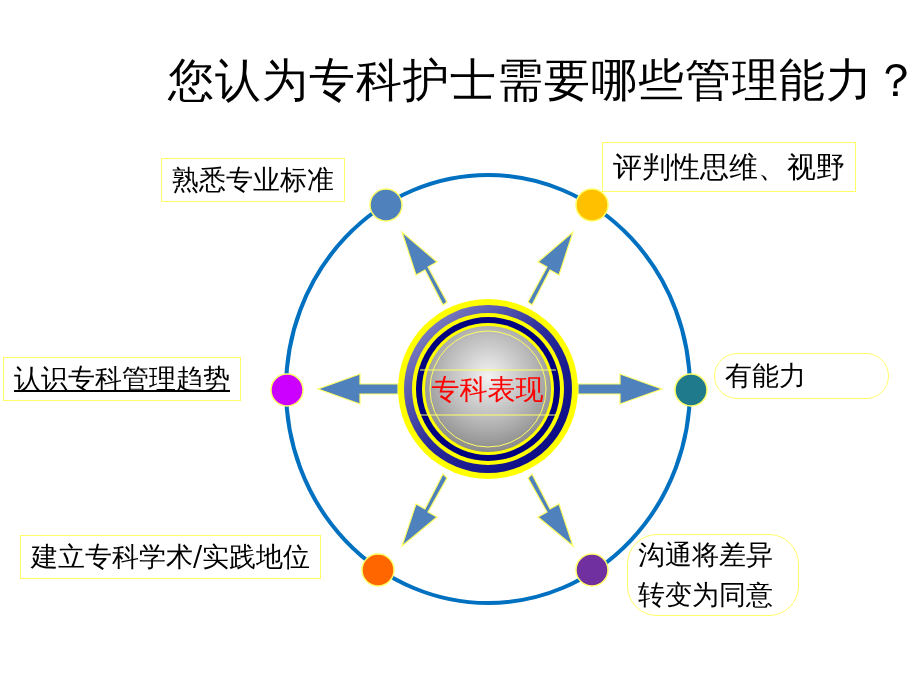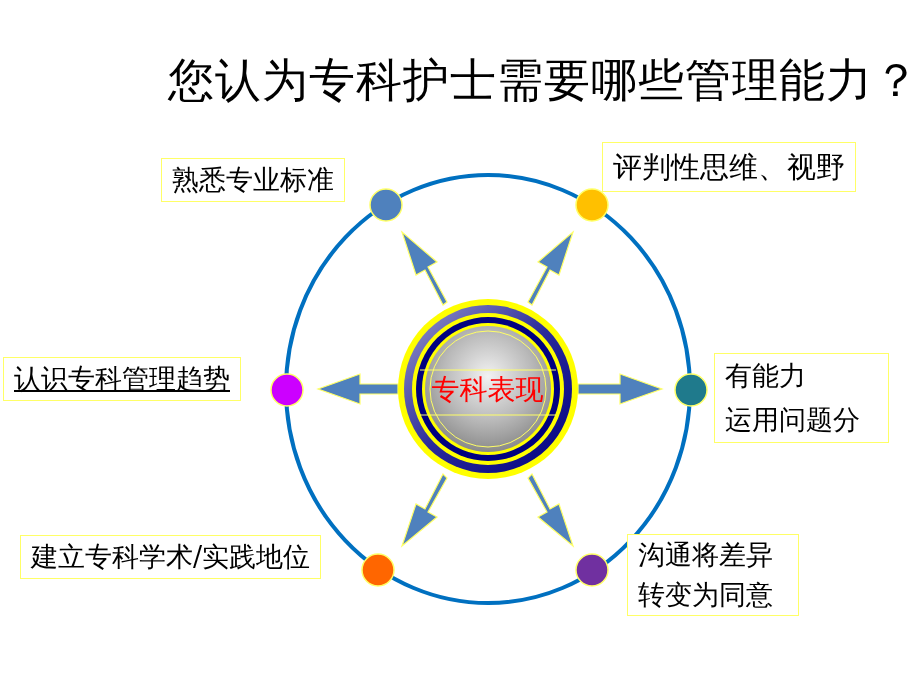--- a/index.html
+++ b/index.html
@@ -10,7 +10,7 @@
   svg.diagram { position:absolute; left:0; top:0; }
   .label { position:absolute; background:#fff; border:1.5px solid #ffff66;
            color:#000; font-size:27px; line-height:42px; padding:0 10px; white-space:nowrap; }
-  .label.multi { white-space:normal; }
+  .label.multi { white-space:normal;border-radius:30px; }
   .center-text { position:absolute; left:415px; top:370px; width:145px; text-align:center;
                  color:#ff0000; font-size:28px; line-height:40px; }
 </style>

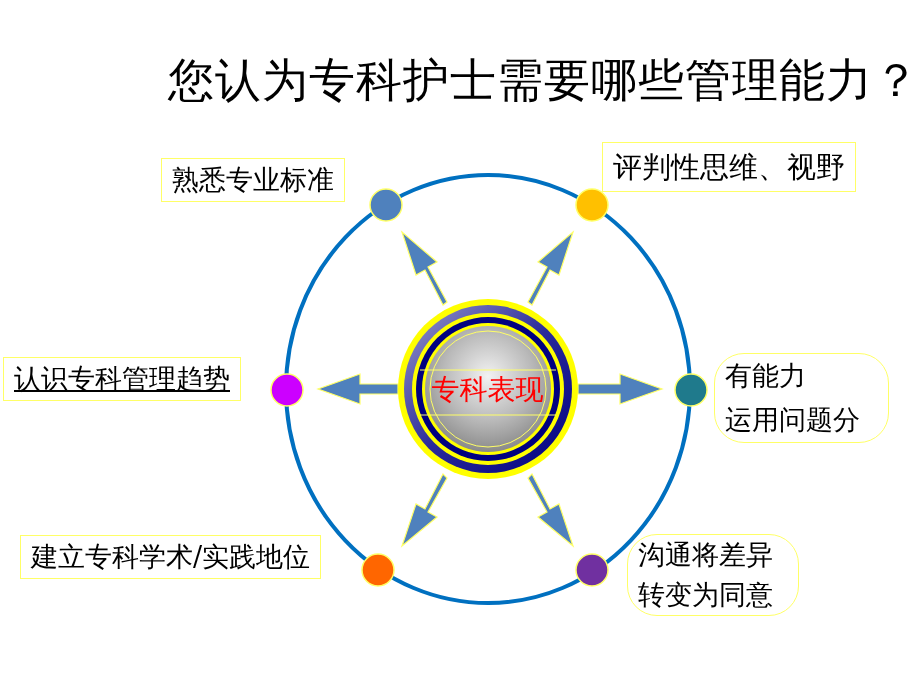--- a/index.html
+++ b/index.html
@@ -76,7 +76,6 @@
 </div>
 <div class="label multi" style="left:714px;top:353px;width:153px;line-height:44px;">
   <div>有能力</div>
-  <div>运用问题分</div>
 </div>
 <div class="label multi" style="left:615px;top:534px;width:150px;line-height:40px;margin-left:12px;">
   <div>沟通将差异</div>

